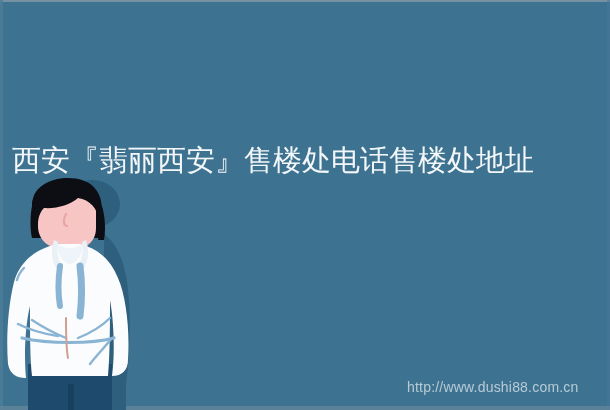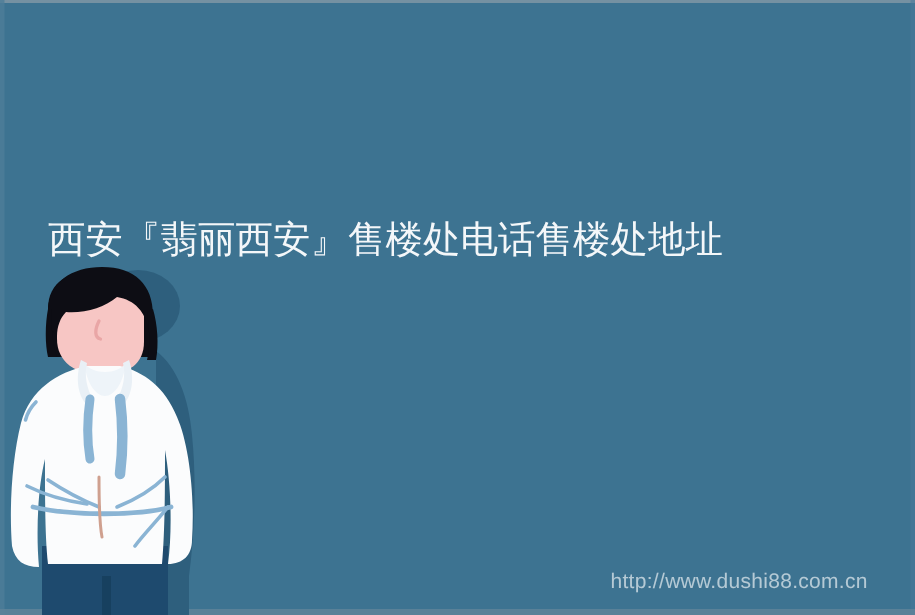--- a/index.html
+++ b/index.html
@@ -40,11 +40,11 @@
   
   .title {
     position: absolute;
-    left: 32px;
+    left: 12px;
     top: 141px;
     width: 572px;
     color: #f4f7f9;
-    font-size: 25px;
+    font-size: 29px;
     line-height: 38px;
     letter-spacing: 0px;
     white-space: nowrap;

